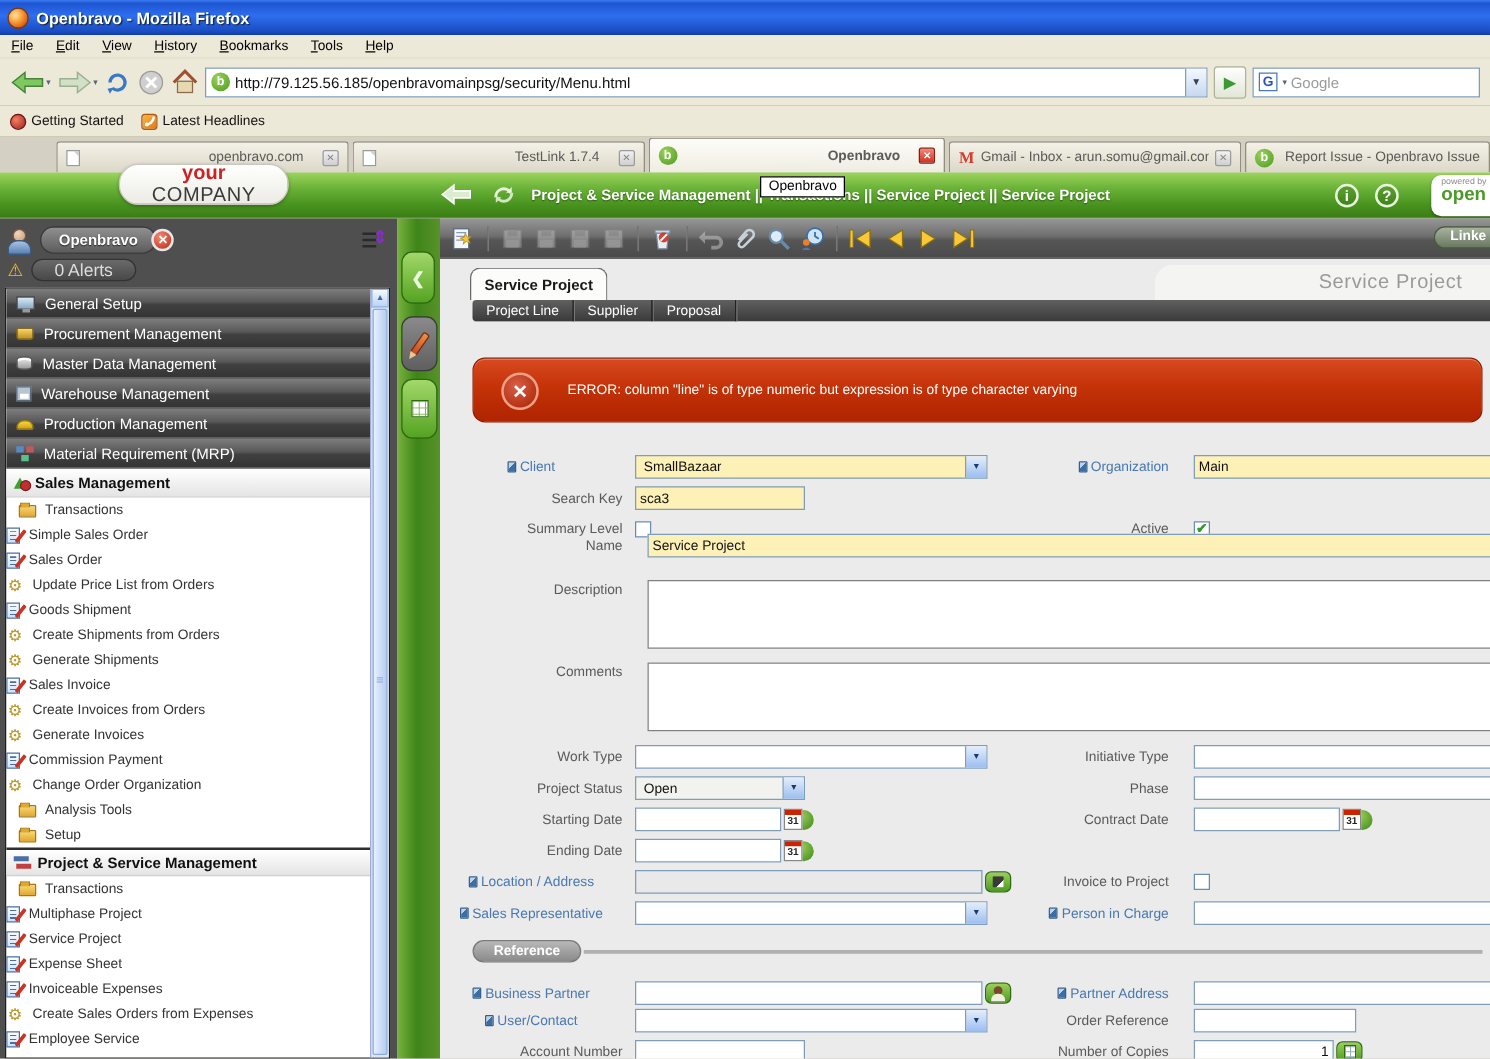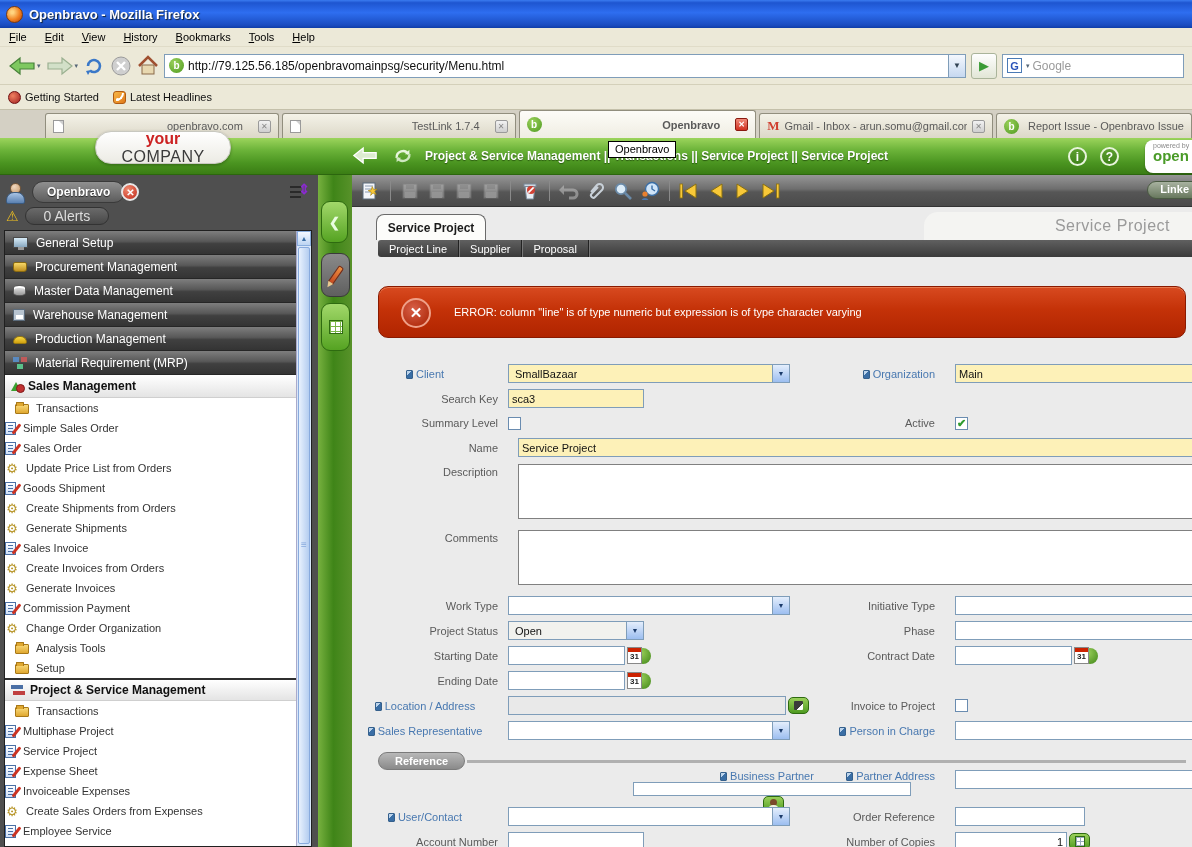--- a/index.html
+++ b/index.html
@@ -211,7 +211,7 @@
     color:#fff; font-weight:bold; font-size:11px; padding:2px 16px 0; }
   .refline{ flex:1; height:3px; background:#b0b0b0; margin-left:2px;}
 
-  .r1{top:189px;} .r2{top:214px;} .r3{top:241px; height:14px;} .r4{top:263px;}
+  .r1{top:189px;} .r2{top:214px;} .r3{top:241px; height:14px;} .r4{top:252px;}
   .r5{top:289px;} .r6{top:355px;} .r7{top:421px;} .r8{top:446px;} .r9{top:471px;}
   .r10{top:496px;} .r11{top:521px;} .r12{top:546px;} .r14{top:595px;flex-direction:column;} .r15{top:632px;} .r16{top:657px;}
 

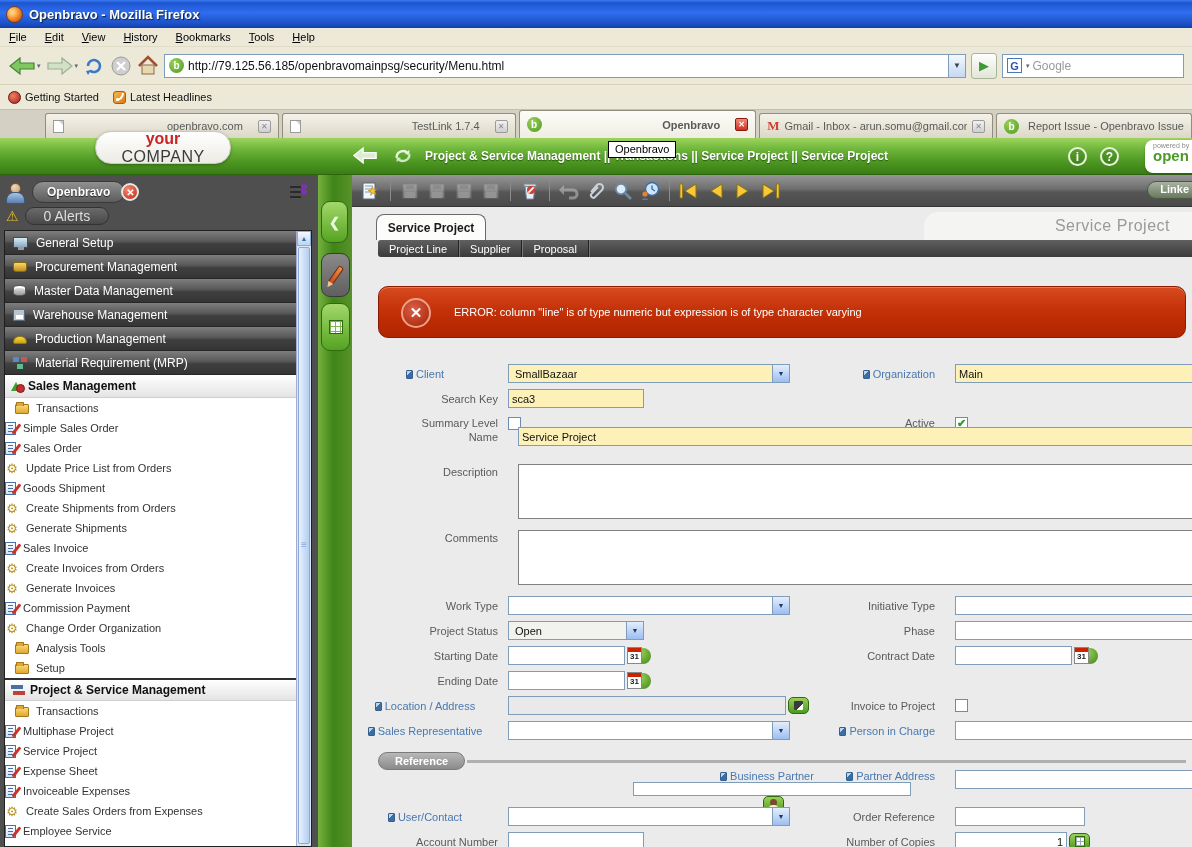--- a/index.html
+++ b/index.html
@@ -213,7 +213,7 @@
 
   .r1{top:189px;} .r2{top:214px;} .r3{top:241px; height:14px;} .r4{top:252px;}
   .r5{top:289px;} .r6{top:355px;} .r7{top:421px;} .r8{top:446px;} .r9{top:471px;}
-  .r10{top:496px;} .r11{top:521px;} .r12{top:546px;} .r14{top:595px;flex-direction:column;} .r15{top:632px;} .r16{top:657px;}
+  .r10{top:496px;} .r11{top:521px;} .r12{top:546px;} .r14{top:610px;} .r15{top:632px;} .r16{top:657px;}
 
   svg{ display:block;}
 </style>

